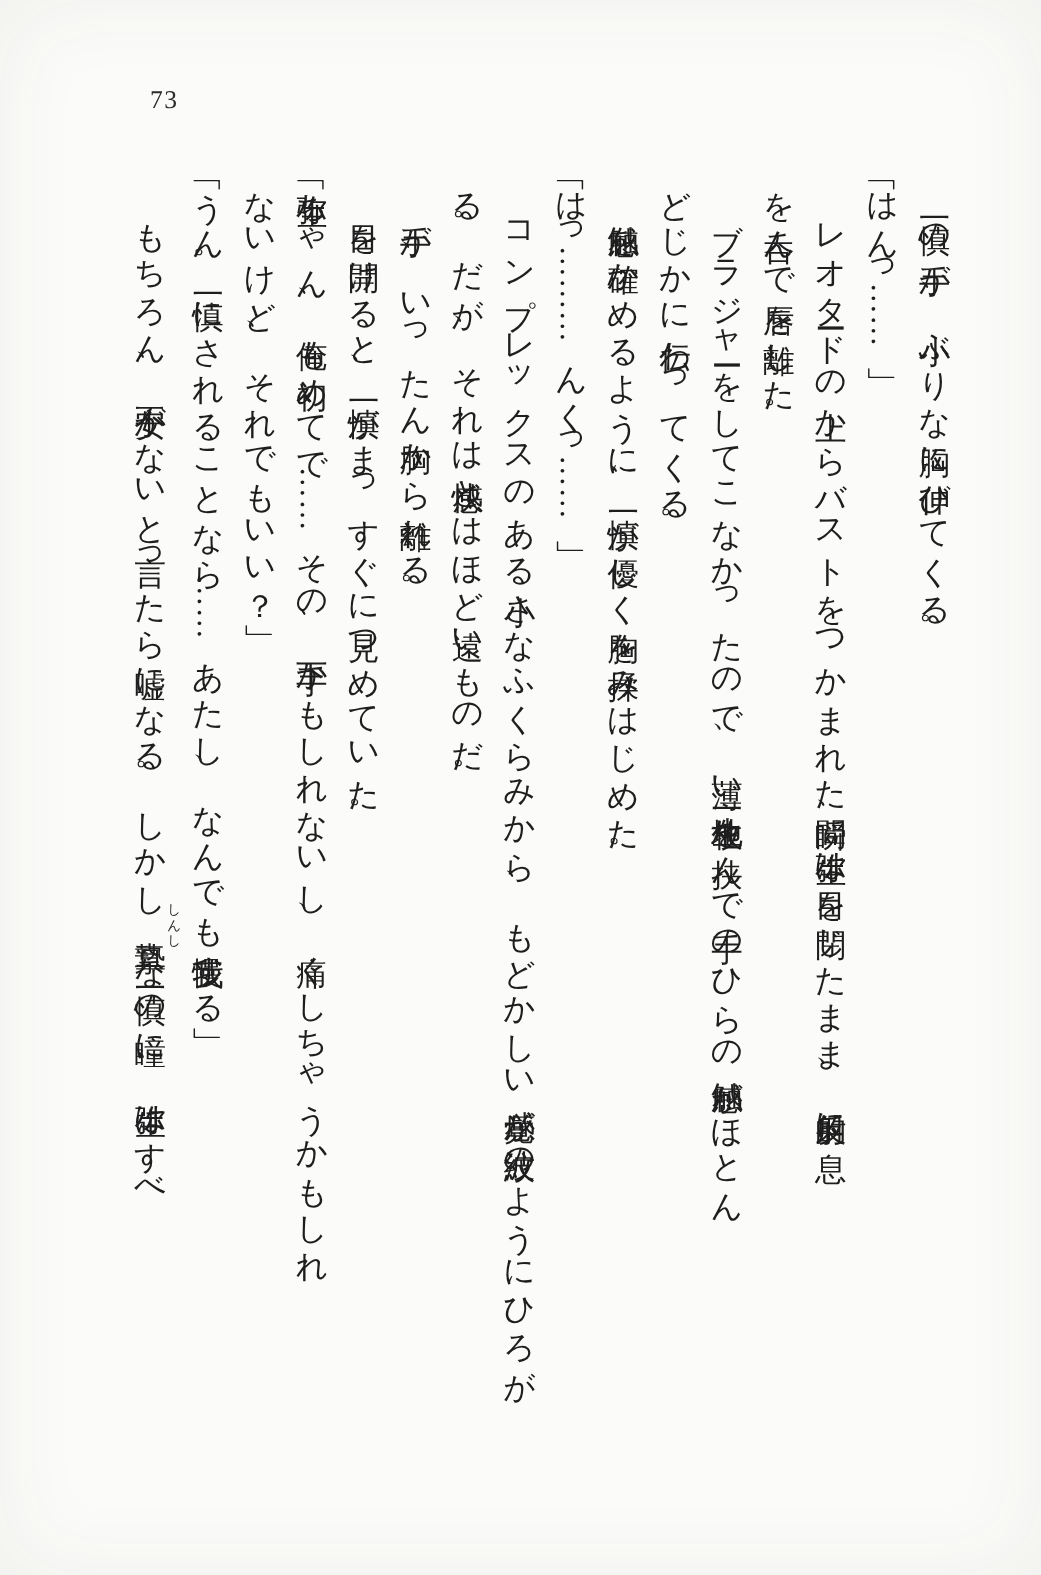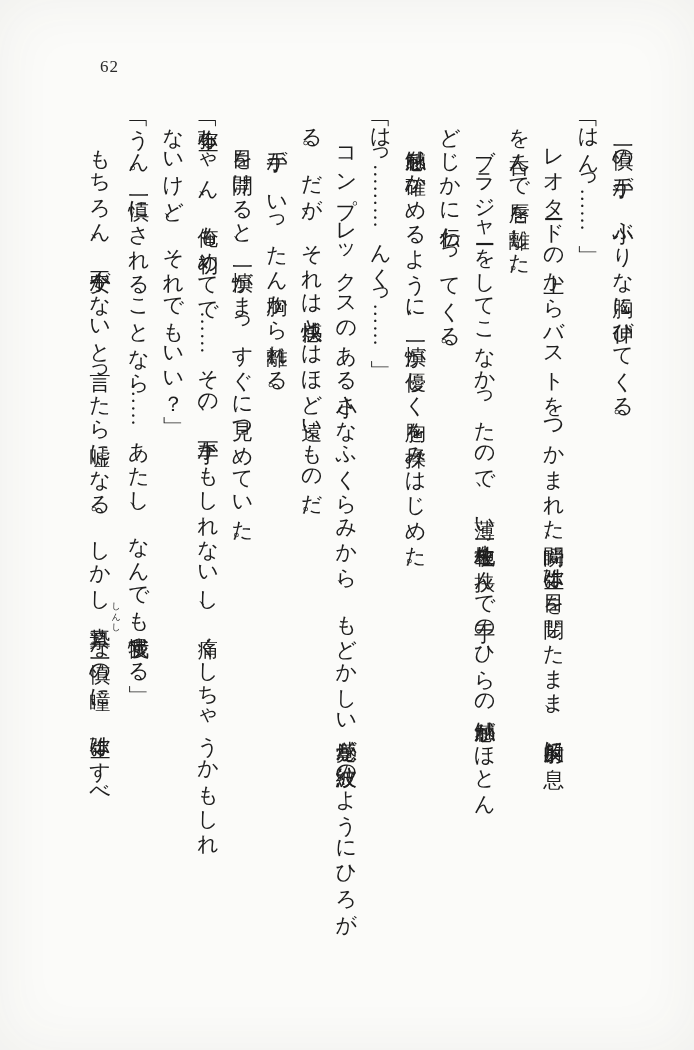--- a/index.html
+++ b/index.html
@@ -59,7 +59,7 @@
 <body>
 
 <div class="page">
-  <div class="page-number">62</div>
+  <div class="page-number">73</div>
   <div class="text-columns">
       <div class="text-line indent">慎一の手が、小ぶりな胸に伸びてくる。</div>
       <div class="text-line">「はんっ……」</div>

